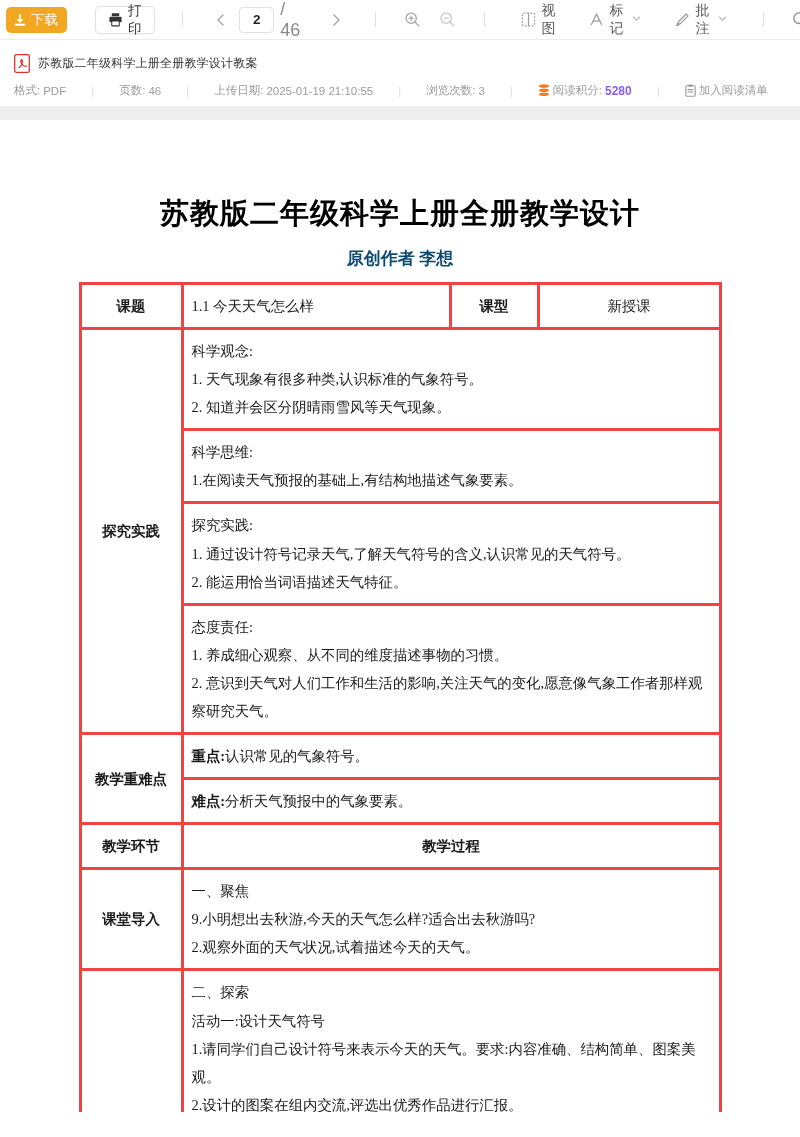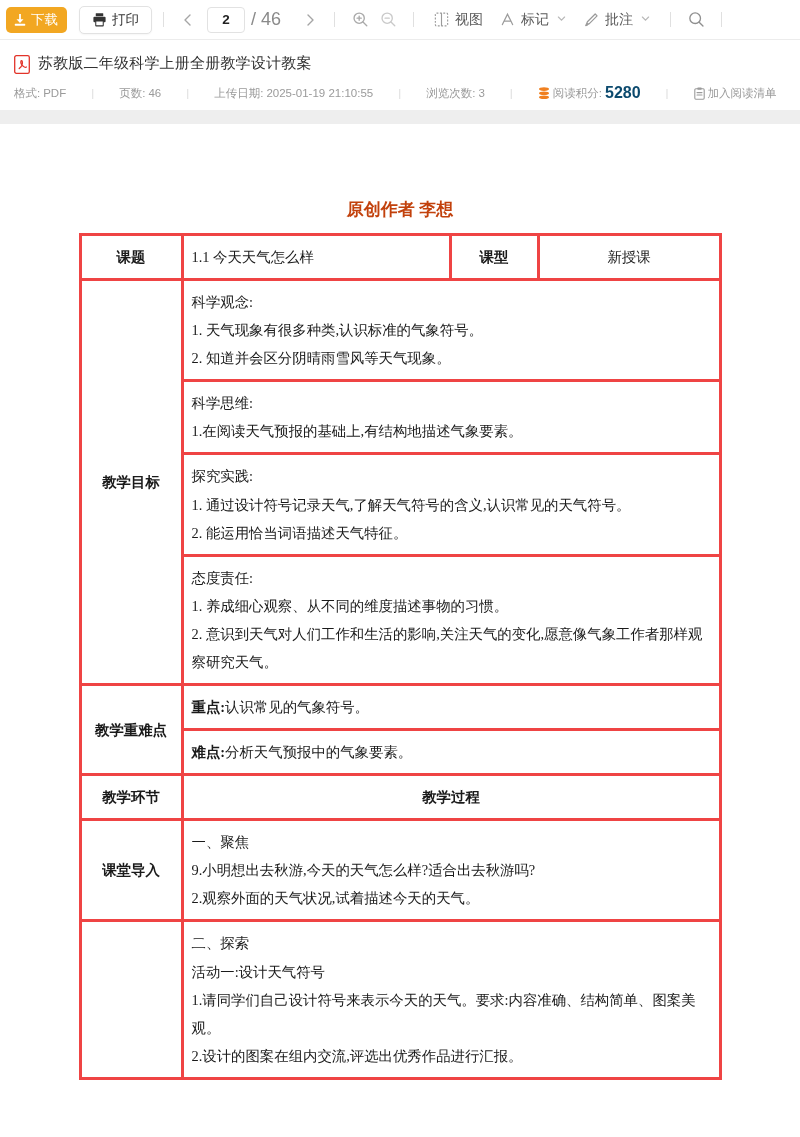--- a/index.html
+++ b/index.html
@@ -20,7 +20,7 @@
     display: flex;
     align-items: center;
     padding: 0 6px;
-    gap: 0px;
+    gap: 16px;
   }
   .btn-download {
     display: flex; align-items: center; gap: 4px;

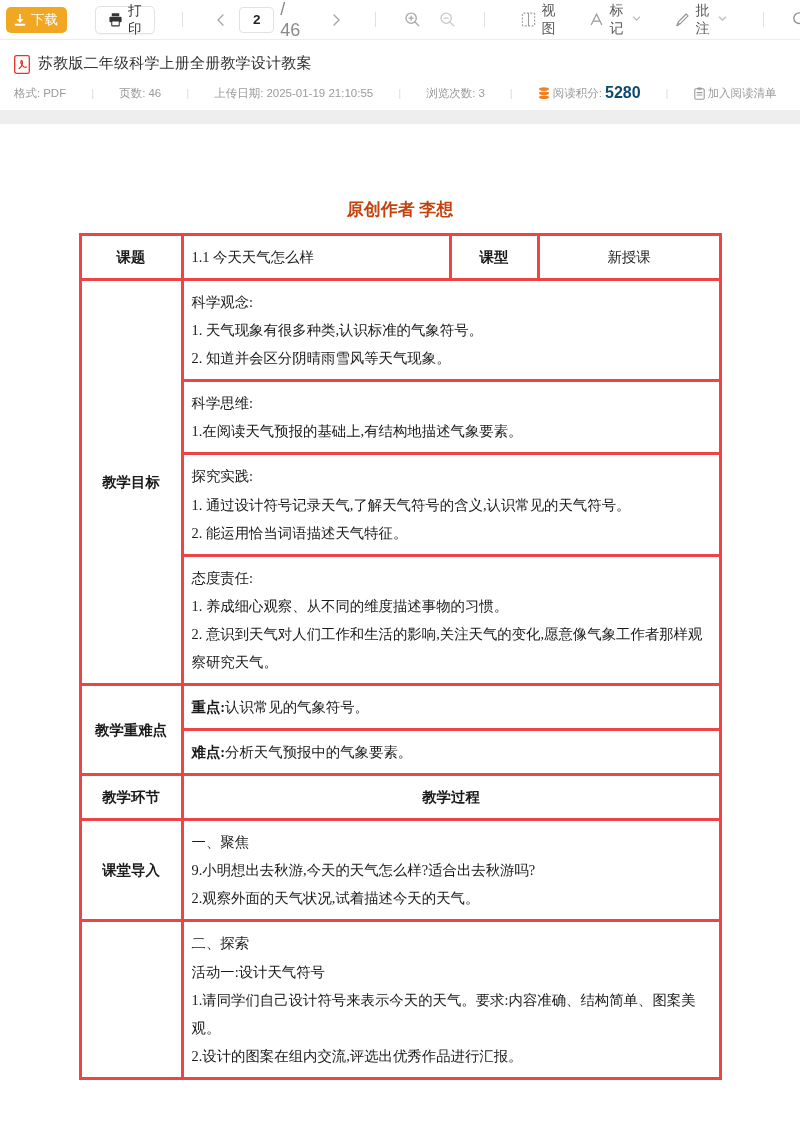--- a/index.html
+++ b/index.html
@@ -99,7 +99,7 @@
     position: relative;
   }
   .doc-title {
-    font-size: 15px; color: #333; font-weight: 400;
+    font-size: 12px; color: #333; font-weight: 400;
     letter-spacing: .2px;
   }
   .meta-row {

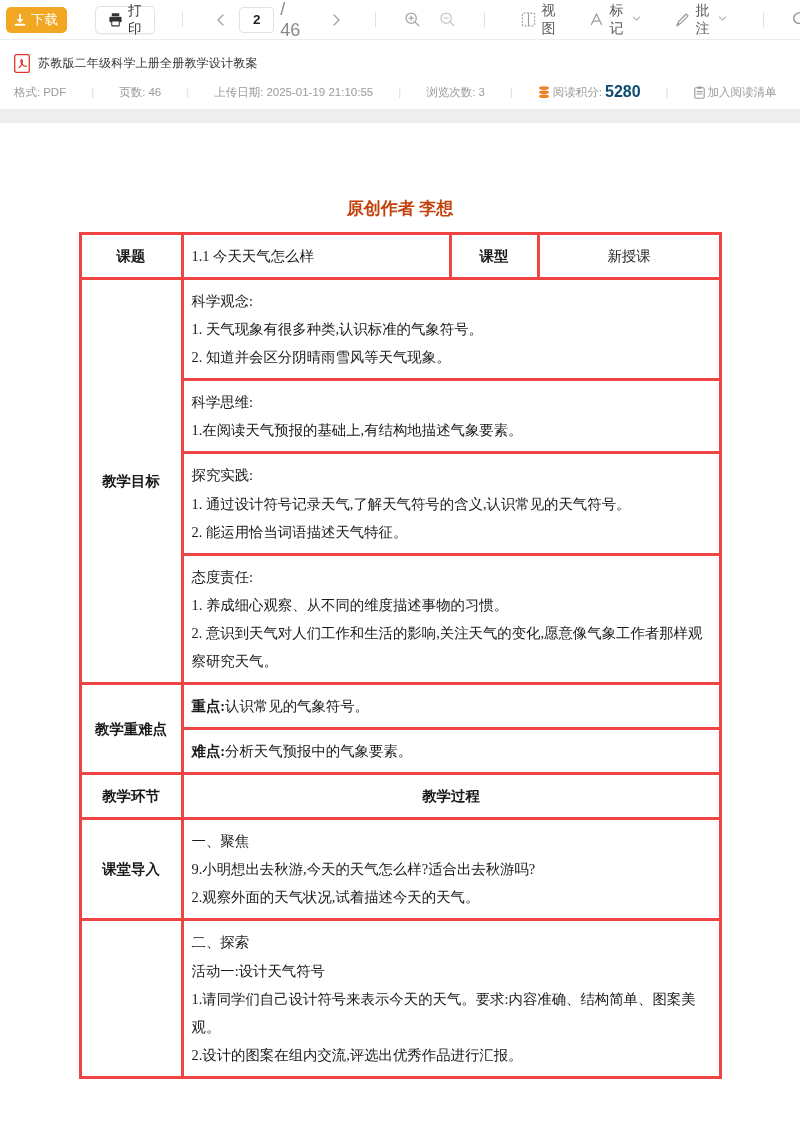--- a/index.html
+++ b/index.html
@@ -111,7 +111,7 @@
   }
   .meta-item { display: flex; align-items: center; gap: 3px; }
   .meta-sep { margin: 0 9px; color: #dcdcdc; }
-  .credits { color: #0c4a6e; font-weight: 700; font-size: 16px; }
+  .credits { color: #8b5cf6; font-weight: 700; font-size: 12px; }
   .coin-icon { display: inline-flex; }
   .list-icon { display: inline-flex; }
   .meta-link { color: #9a9a9a; cursor: pointer; }

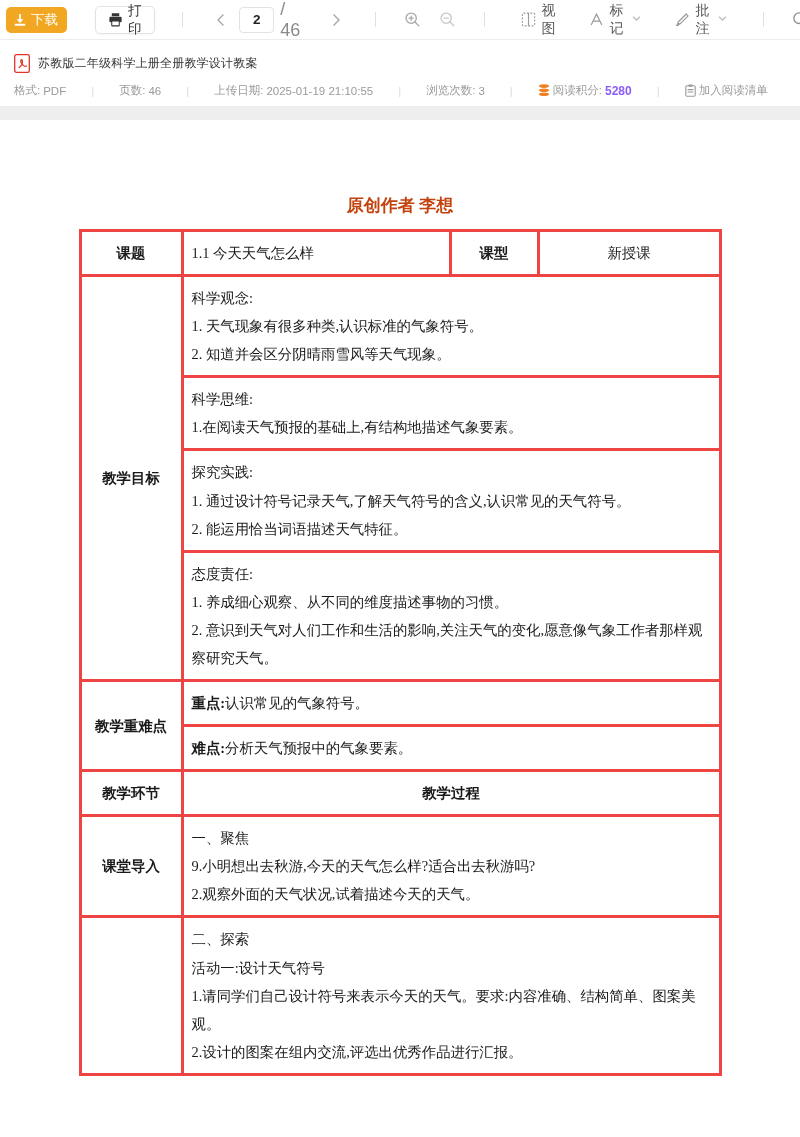--- a/index.html
+++ b/index.html
@@ -362,6 +362,7 @@
   <div class="viewer">
     <div class="sheet">
 
+      <div class="doc-h1">苏教版二年级科学上册全册教学设计</div>
       <div class="doc-h2">原创作者 李想</div>
 
       <table class="lesson">

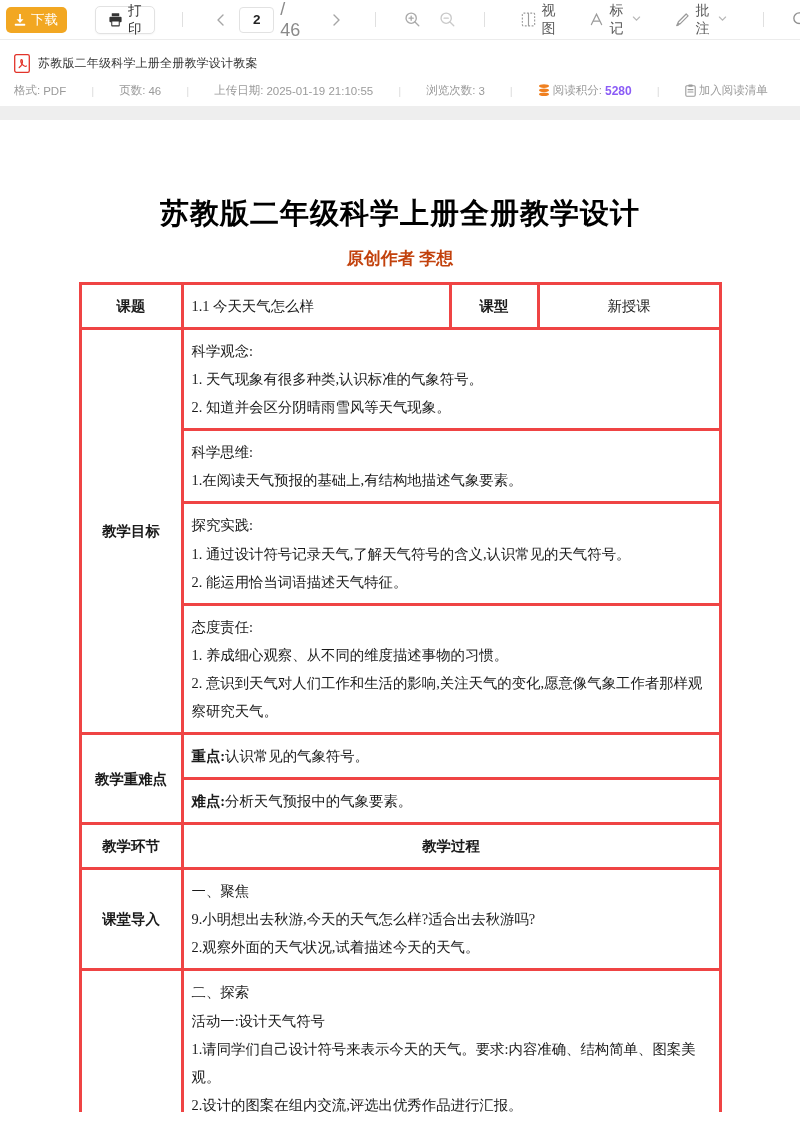--- a/index.html
+++ b/index.html
@@ -146,7 +146,7 @@
     font-family: "Liberation Sans", sans-serif;
     font-size: 17px;
     font-weight: 700;
-    color: #c2410c;
+    color: #0c4a6e;
     margin-bottom: 12px;
   }
   table.lesson {

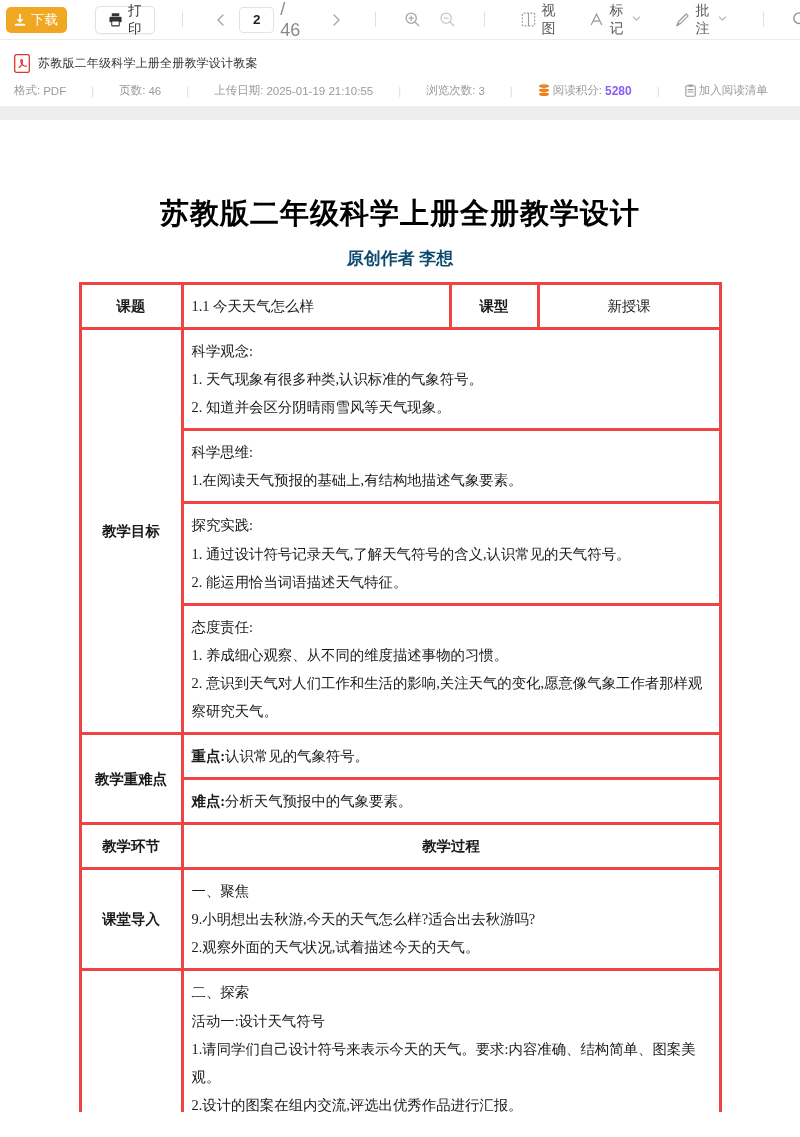--- a/index.html
+++ b/index.html
@@ -382,7 +382,7 @@
         </tr>
 
         <tr>
-          <td class="c-label" rowspan="4">教学目标</td>
+          <td class="c-label" rowspan="4">探究实践</td>
           <td class="body" colspan="3">
             <p>科学观念:</p>
             <p>1. 天气现象有很多种类,认识标准的气象符号。</p>

